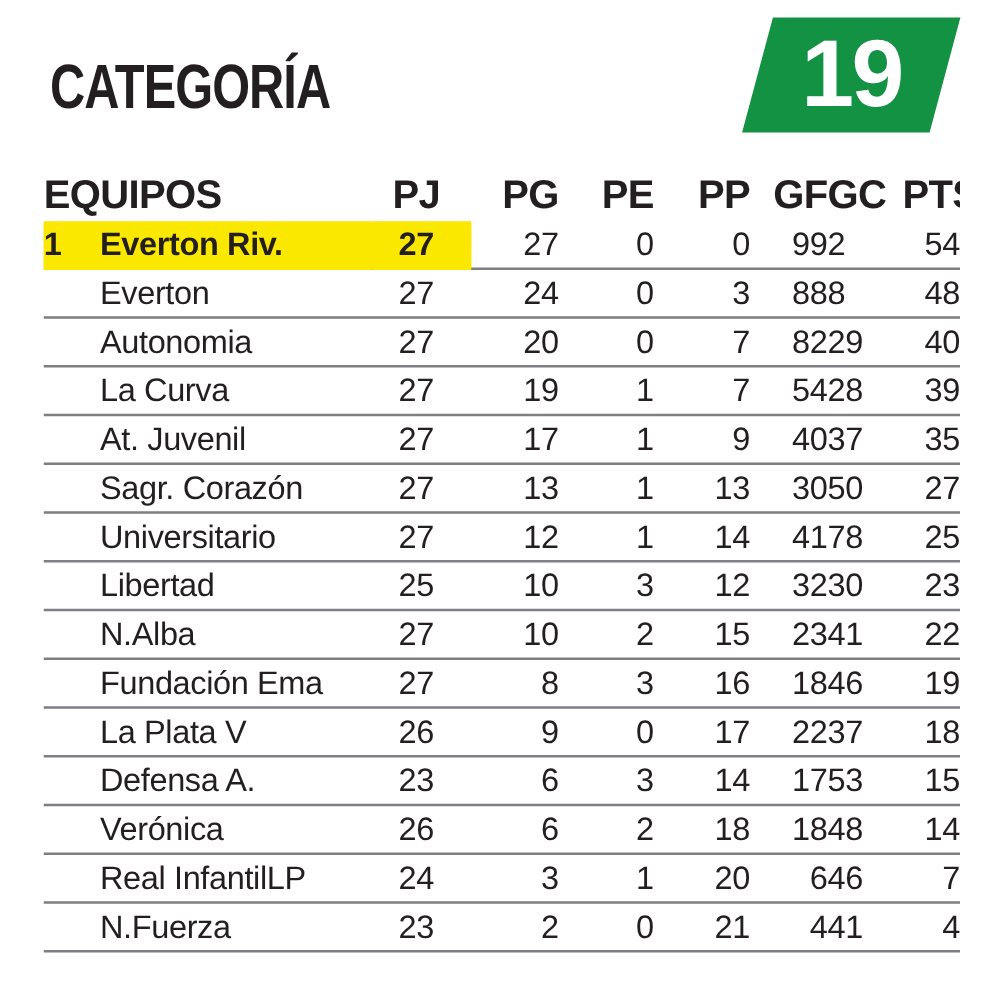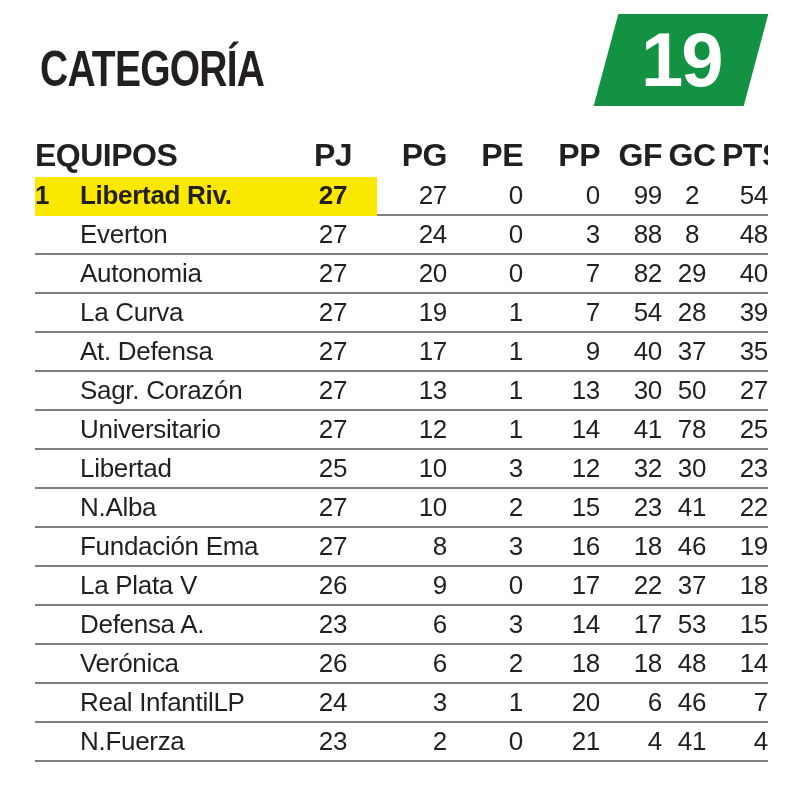--- a/index.html
+++ b/index.html
@@ -80,7 +80,7 @@
   .pe  {width:76px;text-align:right;}
   .pp  {width:77px;text-align:right;}
   .gf  {width:62px;text-align:right;}
-  .gc  {width:60px;text-align:center;}
+  .gc  {width:60px;text-align:left;}
   .pts {width:46px;text-align:right;}
   .row.highlight .rank,
   .row.highlight .name,

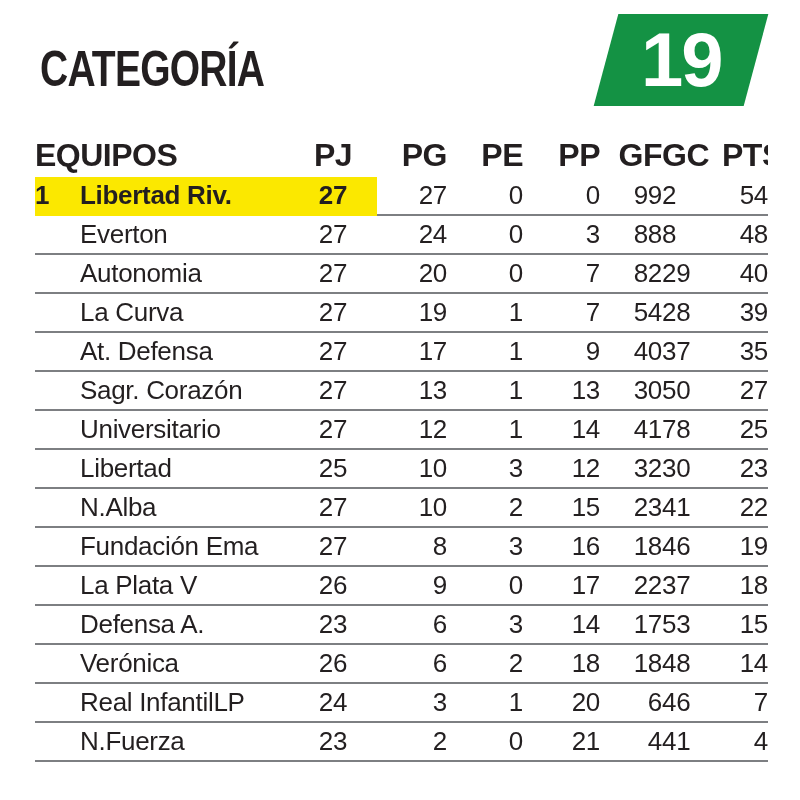--- a/index.html
+++ b/index.html
@@ -118,7 +118,7 @@
     <div id="rows">
   <div class="row highlight">
     <span class="c rank">1</span>
-    <span class="c name">Libertad Riv.</span>
+    <span class="c name">Everton Riv.</span>
     <span class="c pj">27</span>
     <span class="c pg">27</span>
     <span class="c pe">0</span>

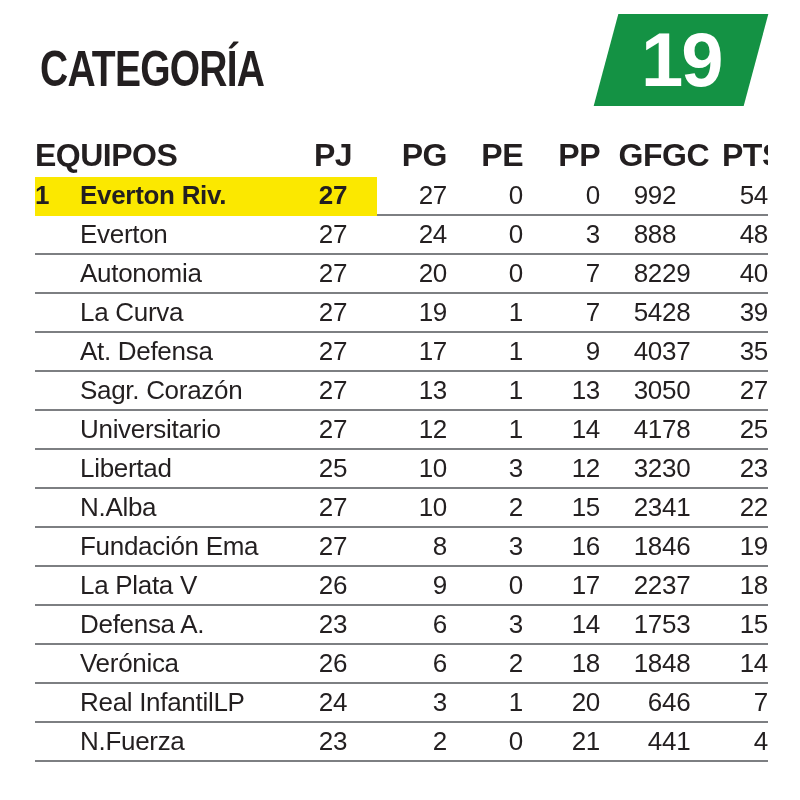--- a/index.html
+++ b/index.html
@@ -166,7 +166,7 @@
 
   <div class="row">
     <span class="c rank"></span>
-    <span class="c name">At. Defensa</span>
+    <span class="c name">At. Juvenil</span>
     <span class="c pj">27</span>
     <span class="c pg">17</span>
     <span class="c pe">1</span>

